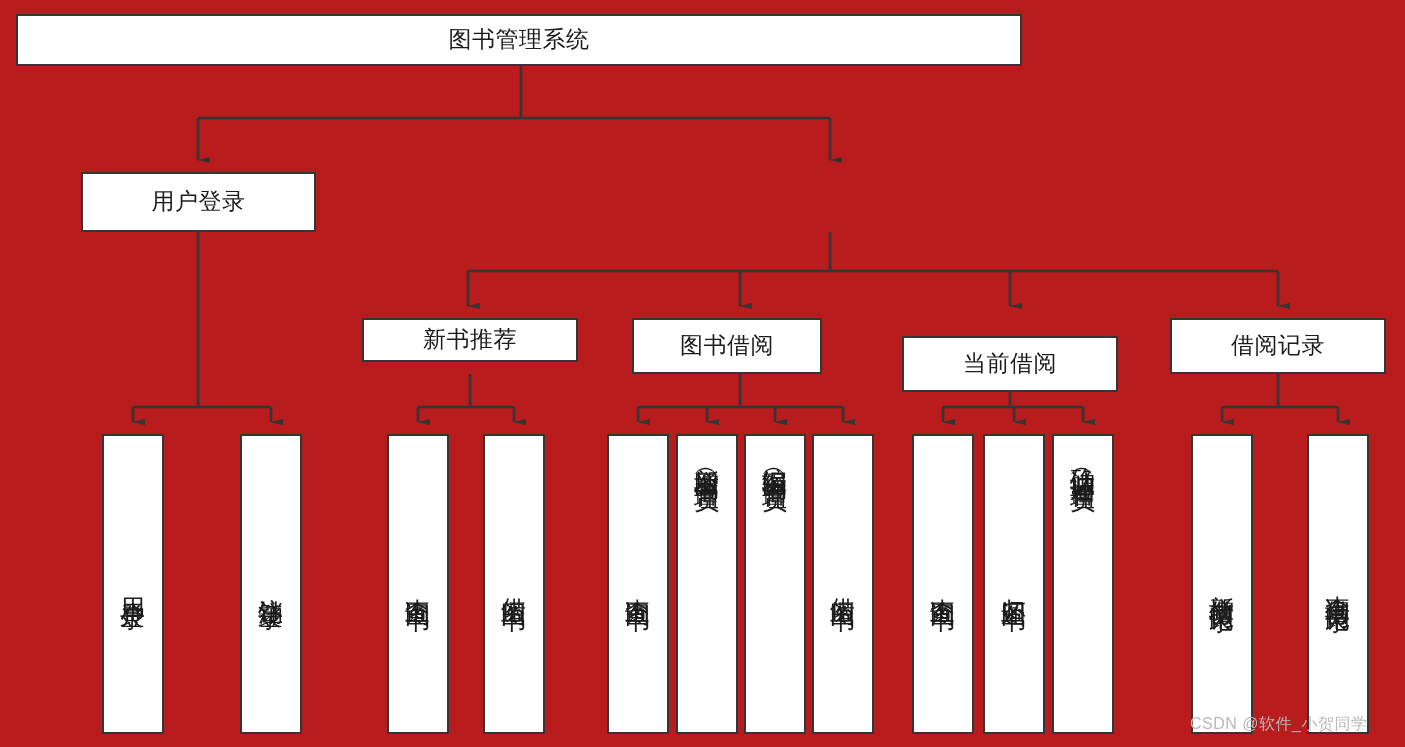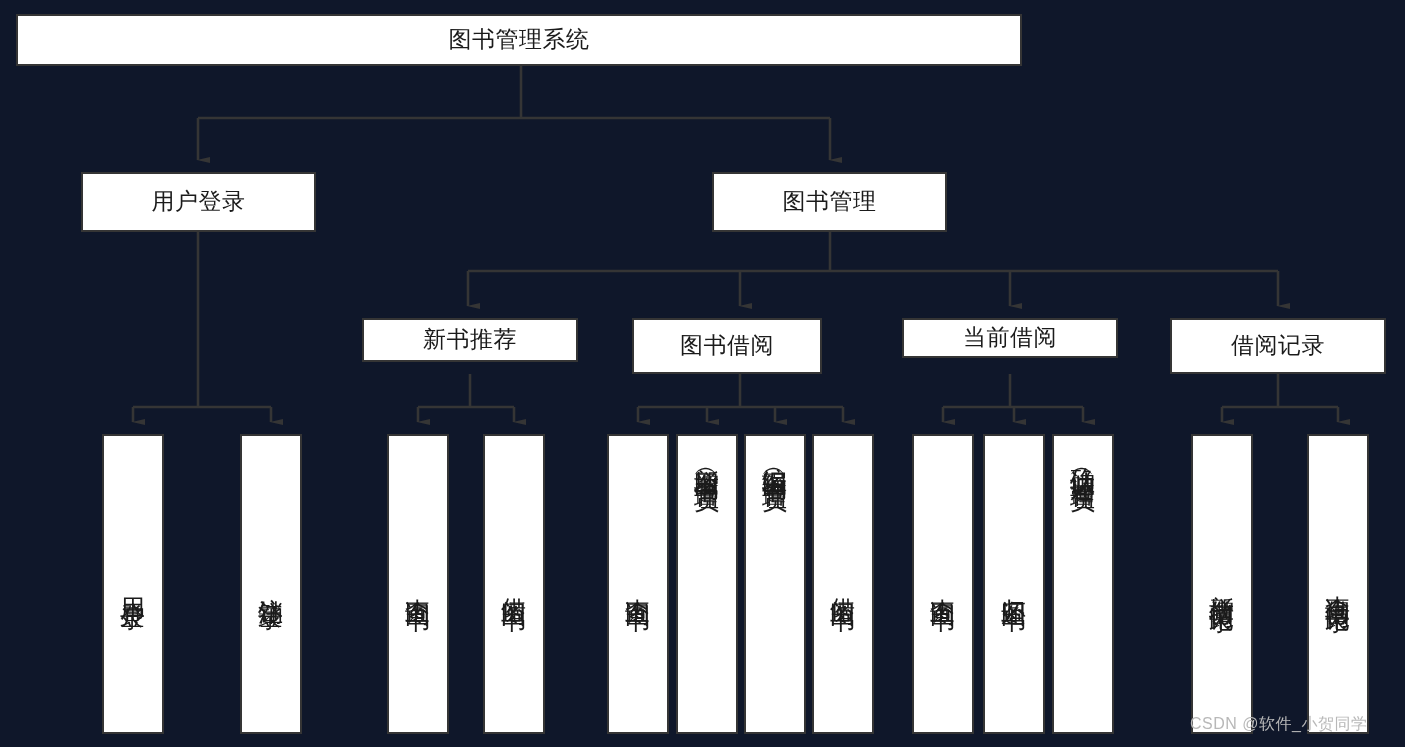--- a/index.html
+++ b/index.html
@@ -14,7 +14,7 @@
     position: relative;
     width: 1405px;
     height: 747px;
-    background: #0f172a;
+    background: #b91c1c;
     overflow: hidden;
   }
   #edges {

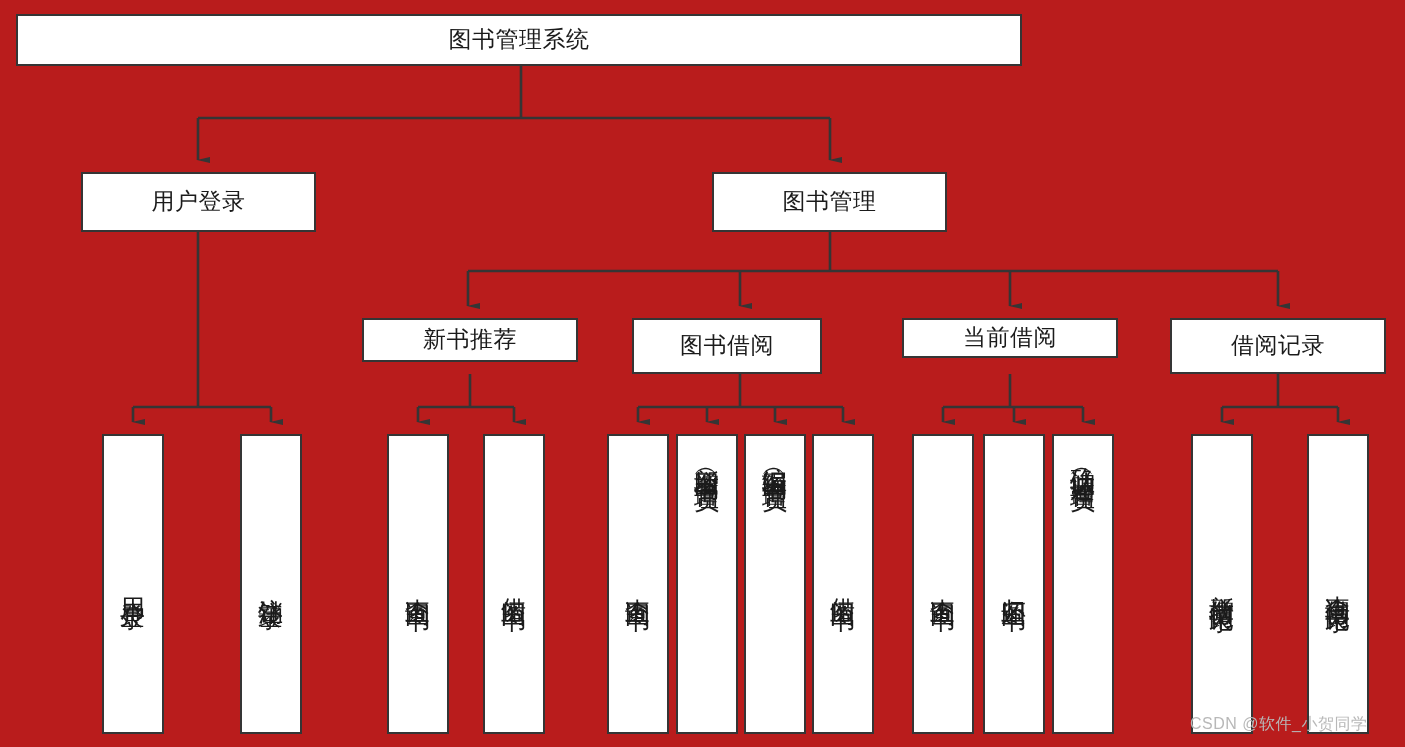--- a/index.html
+++ b/index.html
@@ -141,9 +141,6 @@
   <div class="node horiz" style="left: 81px; top: 172px; width: 235px; height: 60px; border-color: rgb(53, 53, 53); background: rgb(255, 255, 255); color: rgb(27, 27, 27);">
     <span class="node-label">用户登录</span>
   </div>
-  <div class="node horiz" style="left: 712px; top: 172px; width: 235px; height: 60px; border-color: rgb(53, 53, 53); background: rgb(255, 255, 255); color: rgb(27, 27, 27);">
-    <span class="node-label">图书管理</span>
-  </div>
 
   <div class="node horiz" style="left: 362px; top: 318px; width: 216px; height: 44px; border-color: rgb(53, 53, 53); background: rgb(255, 255, 255); color: rgb(27, 27, 27);">
     <span class="node-label">新书推荐</span>

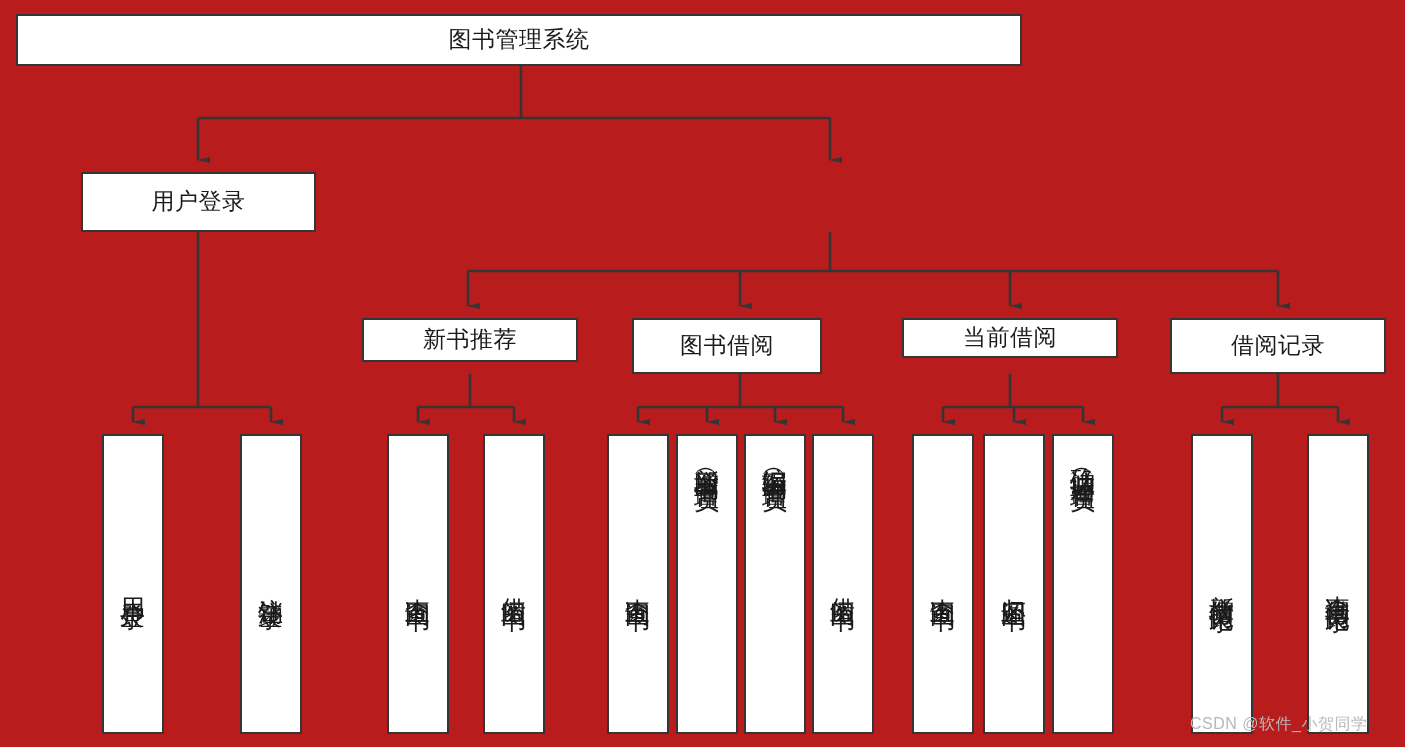--- a/index.html
+++ b/index.html
@@ -148,7 +148,7 @@
   <div class="node horiz" style="left: 632px; top: 318px; width: 190px; height: 56px; border-color: rgb(53, 53, 53); background: rgb(255, 255, 255); color: rgb(27, 27, 27);">
     <span class="node-label">图书借阅</span>
   </div>
-  <div class="node horiz" style="left: 902px; top: 318px; width: 216px; height: 40px; border-color: rgb(53, 53, 53); background: rgb(255, 255, 255); color: rgb(27, 27, 27);">
+  <div class="node horiz" style="left: 902px; top: 336px; width: 216px; height: 56px; border-color: rgb(53, 53, 53); background: rgb(255, 255, 255); color: rgb(27, 27, 27);">
     <span class="node-label">当前借阅</span>
   </div>
   <div class="node horiz" style="left: 1170px; top: 318px; width: 216px; height: 56px; border-color: rgb(53, 53, 53); background: rgb(255, 255, 255); color: rgb(27, 27, 27);">

